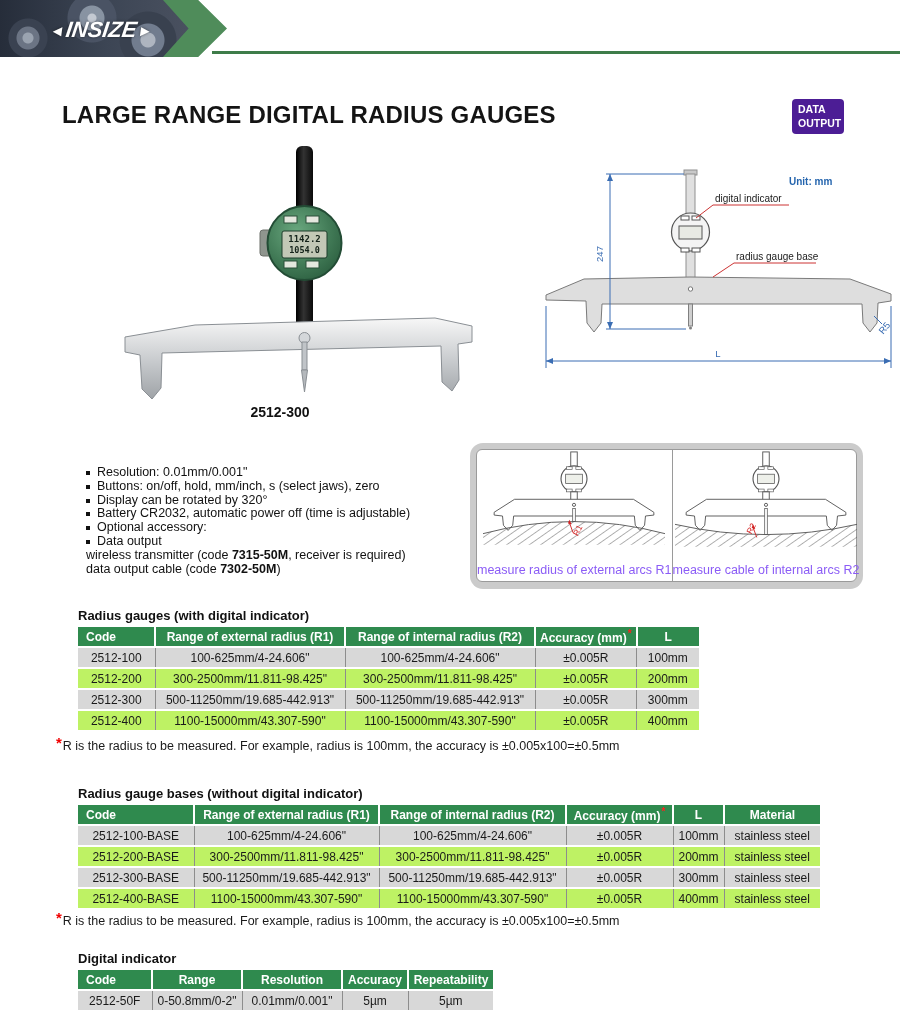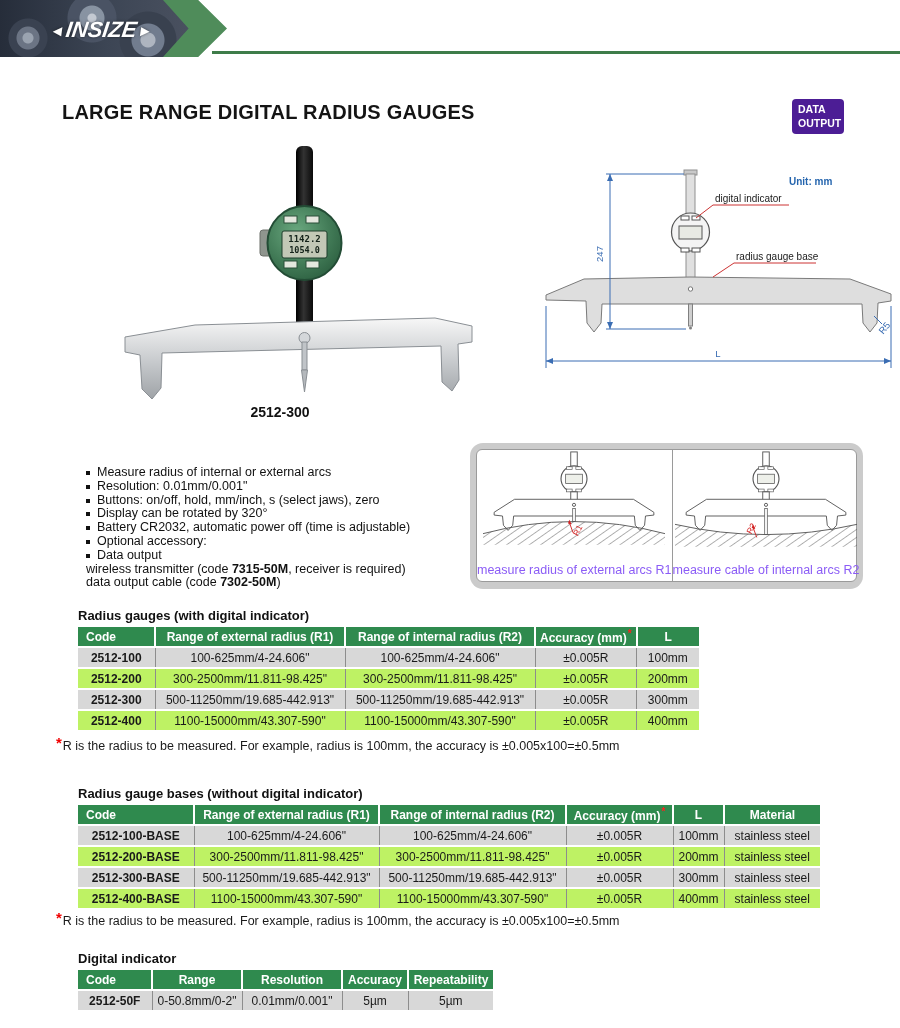--- a/index.html
+++ b/index.html
@@ -28,7 +28,7 @@
   }
   .logo .arr { font-size:15px; font-style:normal; }
   
-  .page-title { position:absolute; left:62px; top:101px; font-size:20px; font-weight:bold; letter-spacing:.2px; color:#141414; }
+  .page-title { position:absolute; left:62px; top:101px; font-size:24px; font-weight:bold; letter-spacing:.2px; color:#141414; }
   .data-badge {
     position:absolute; left:792px; top:99px; width:44px; background:#4c1d95; border-radius:4px;
     color:#fff; font-size:10.5px; font-weight:bold; line-height:1.3; padding:4px 2px 4px 6px;

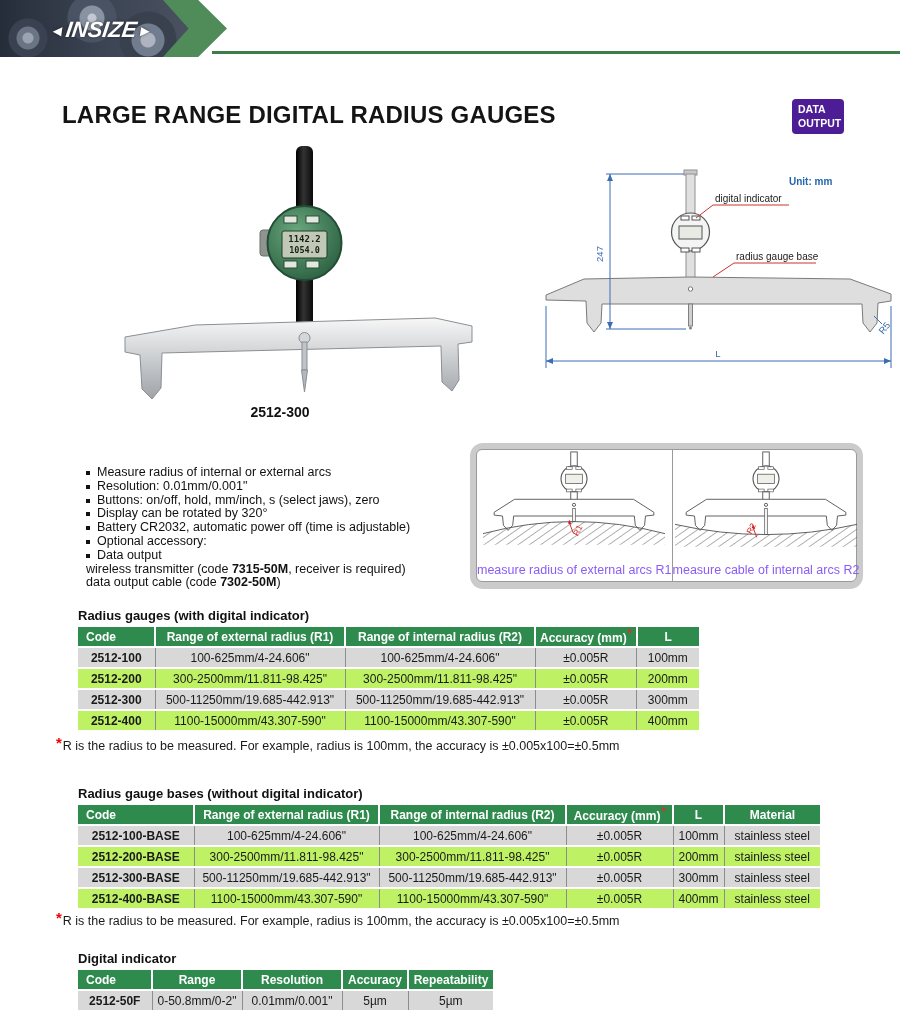--- a/index.html
+++ b/index.html
@@ -179,10 +179,6 @@
   <div class="features">
     <div class="feat">
         <span class="sq"></span>
-        <span>Measure radius of internal or external arcs</span>
-      </div>
-    <div class="feat">
-        <span class="sq"></span>
         <span>Resolution: 0.01mm/0.001"</span>
       </div>
     <div class="feat">

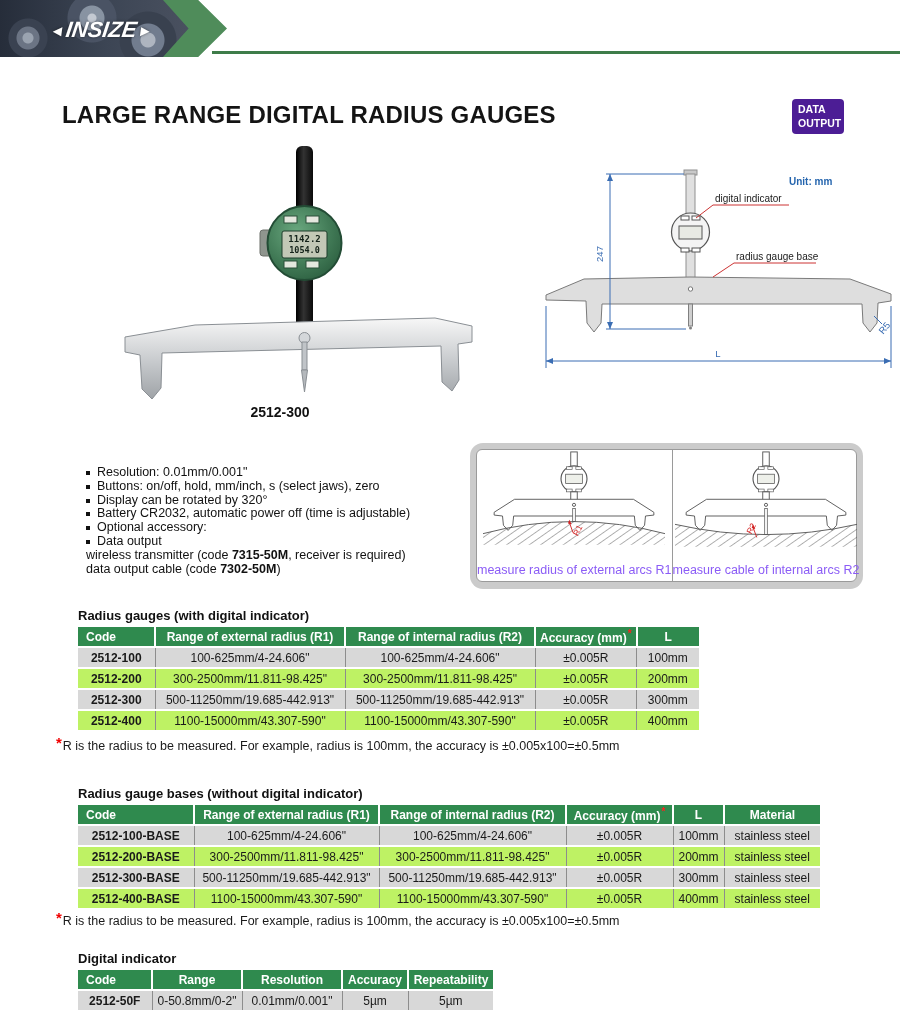--- a/index.html
+++ b/index.html
@@ -67,7 +67,7 @@
   table.spec td:last-child { border-right:none; }
   table.spec tr.odd td { background:#d8d8d8; }
   table.spec tr.even td { background:#bef264; }
-  table.spec td.code { font-weight:bold;margin-left:48px; }
+  table.spec td.code { font-weight:normal;margin-left:48px; }
   .hstar { color:#ff2020; font-size:10px; vertical-align:super; margin-left:1px; }
   .footnote { position:absolute; left:56px; font-size:12.5px; color:#1a1a1a; }
   .fstar { color:#f00000; font-weight:bold; font-size:15px; position:relative; top:-2px; margin-right:1px; }

